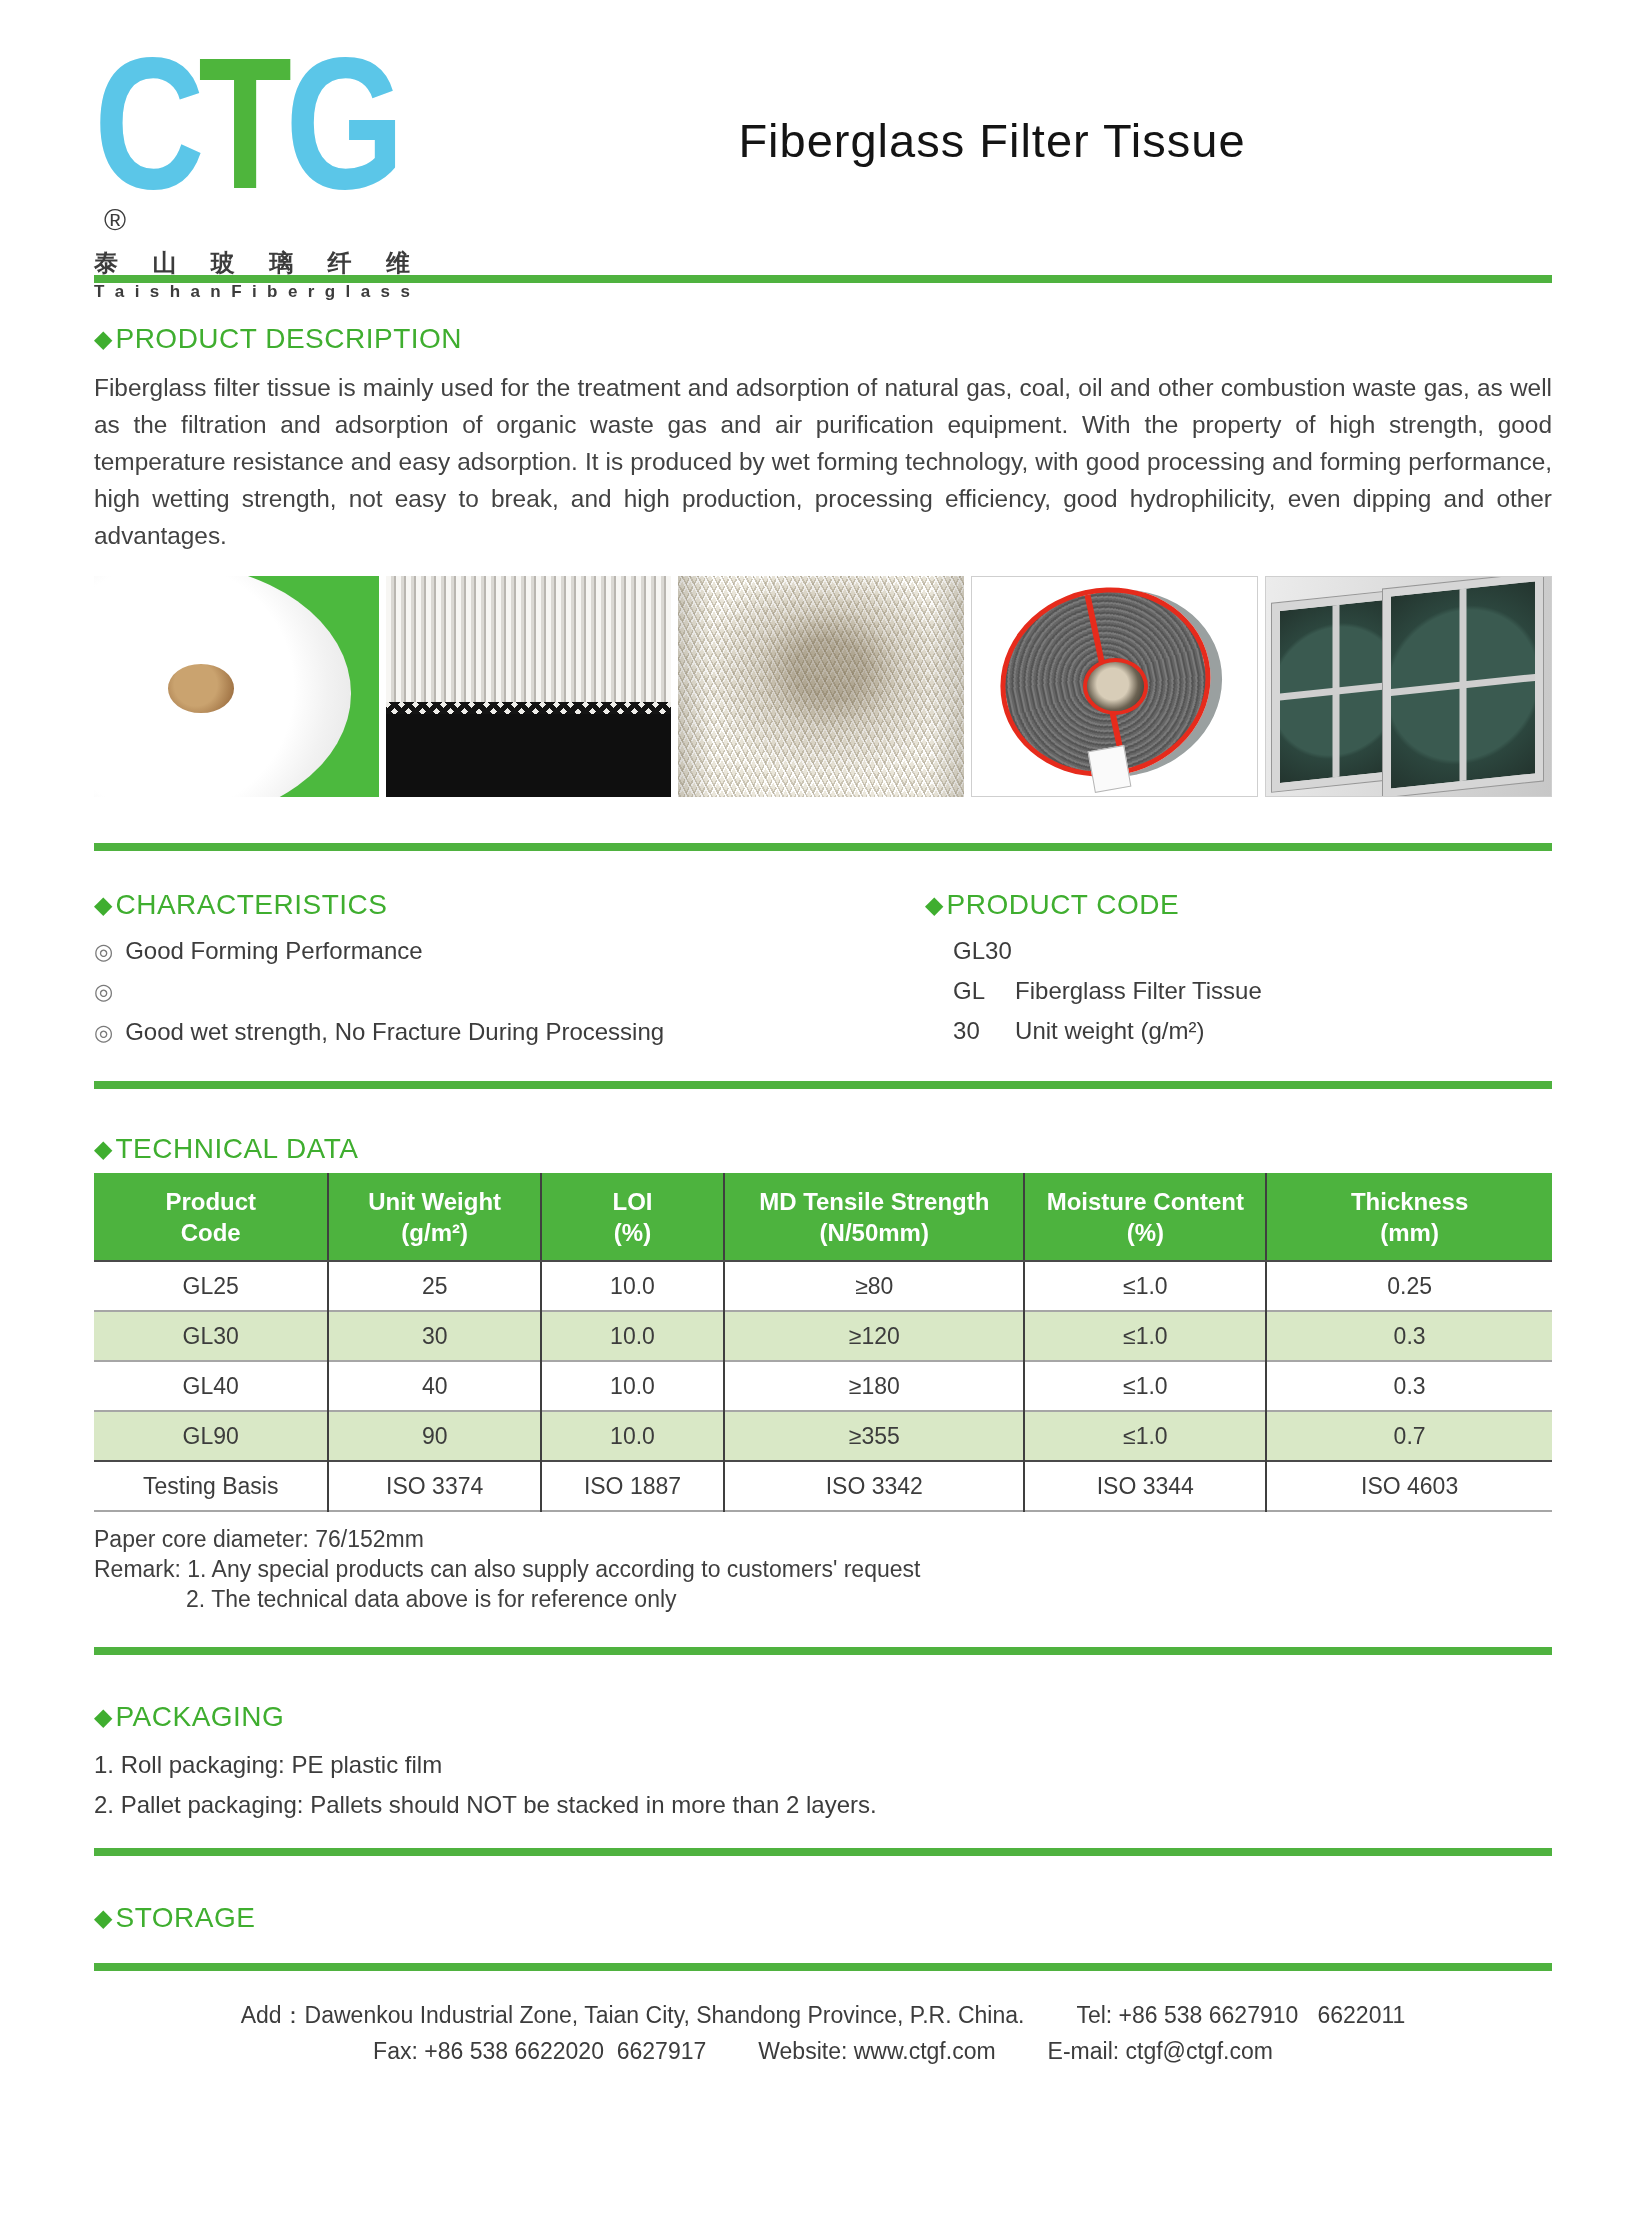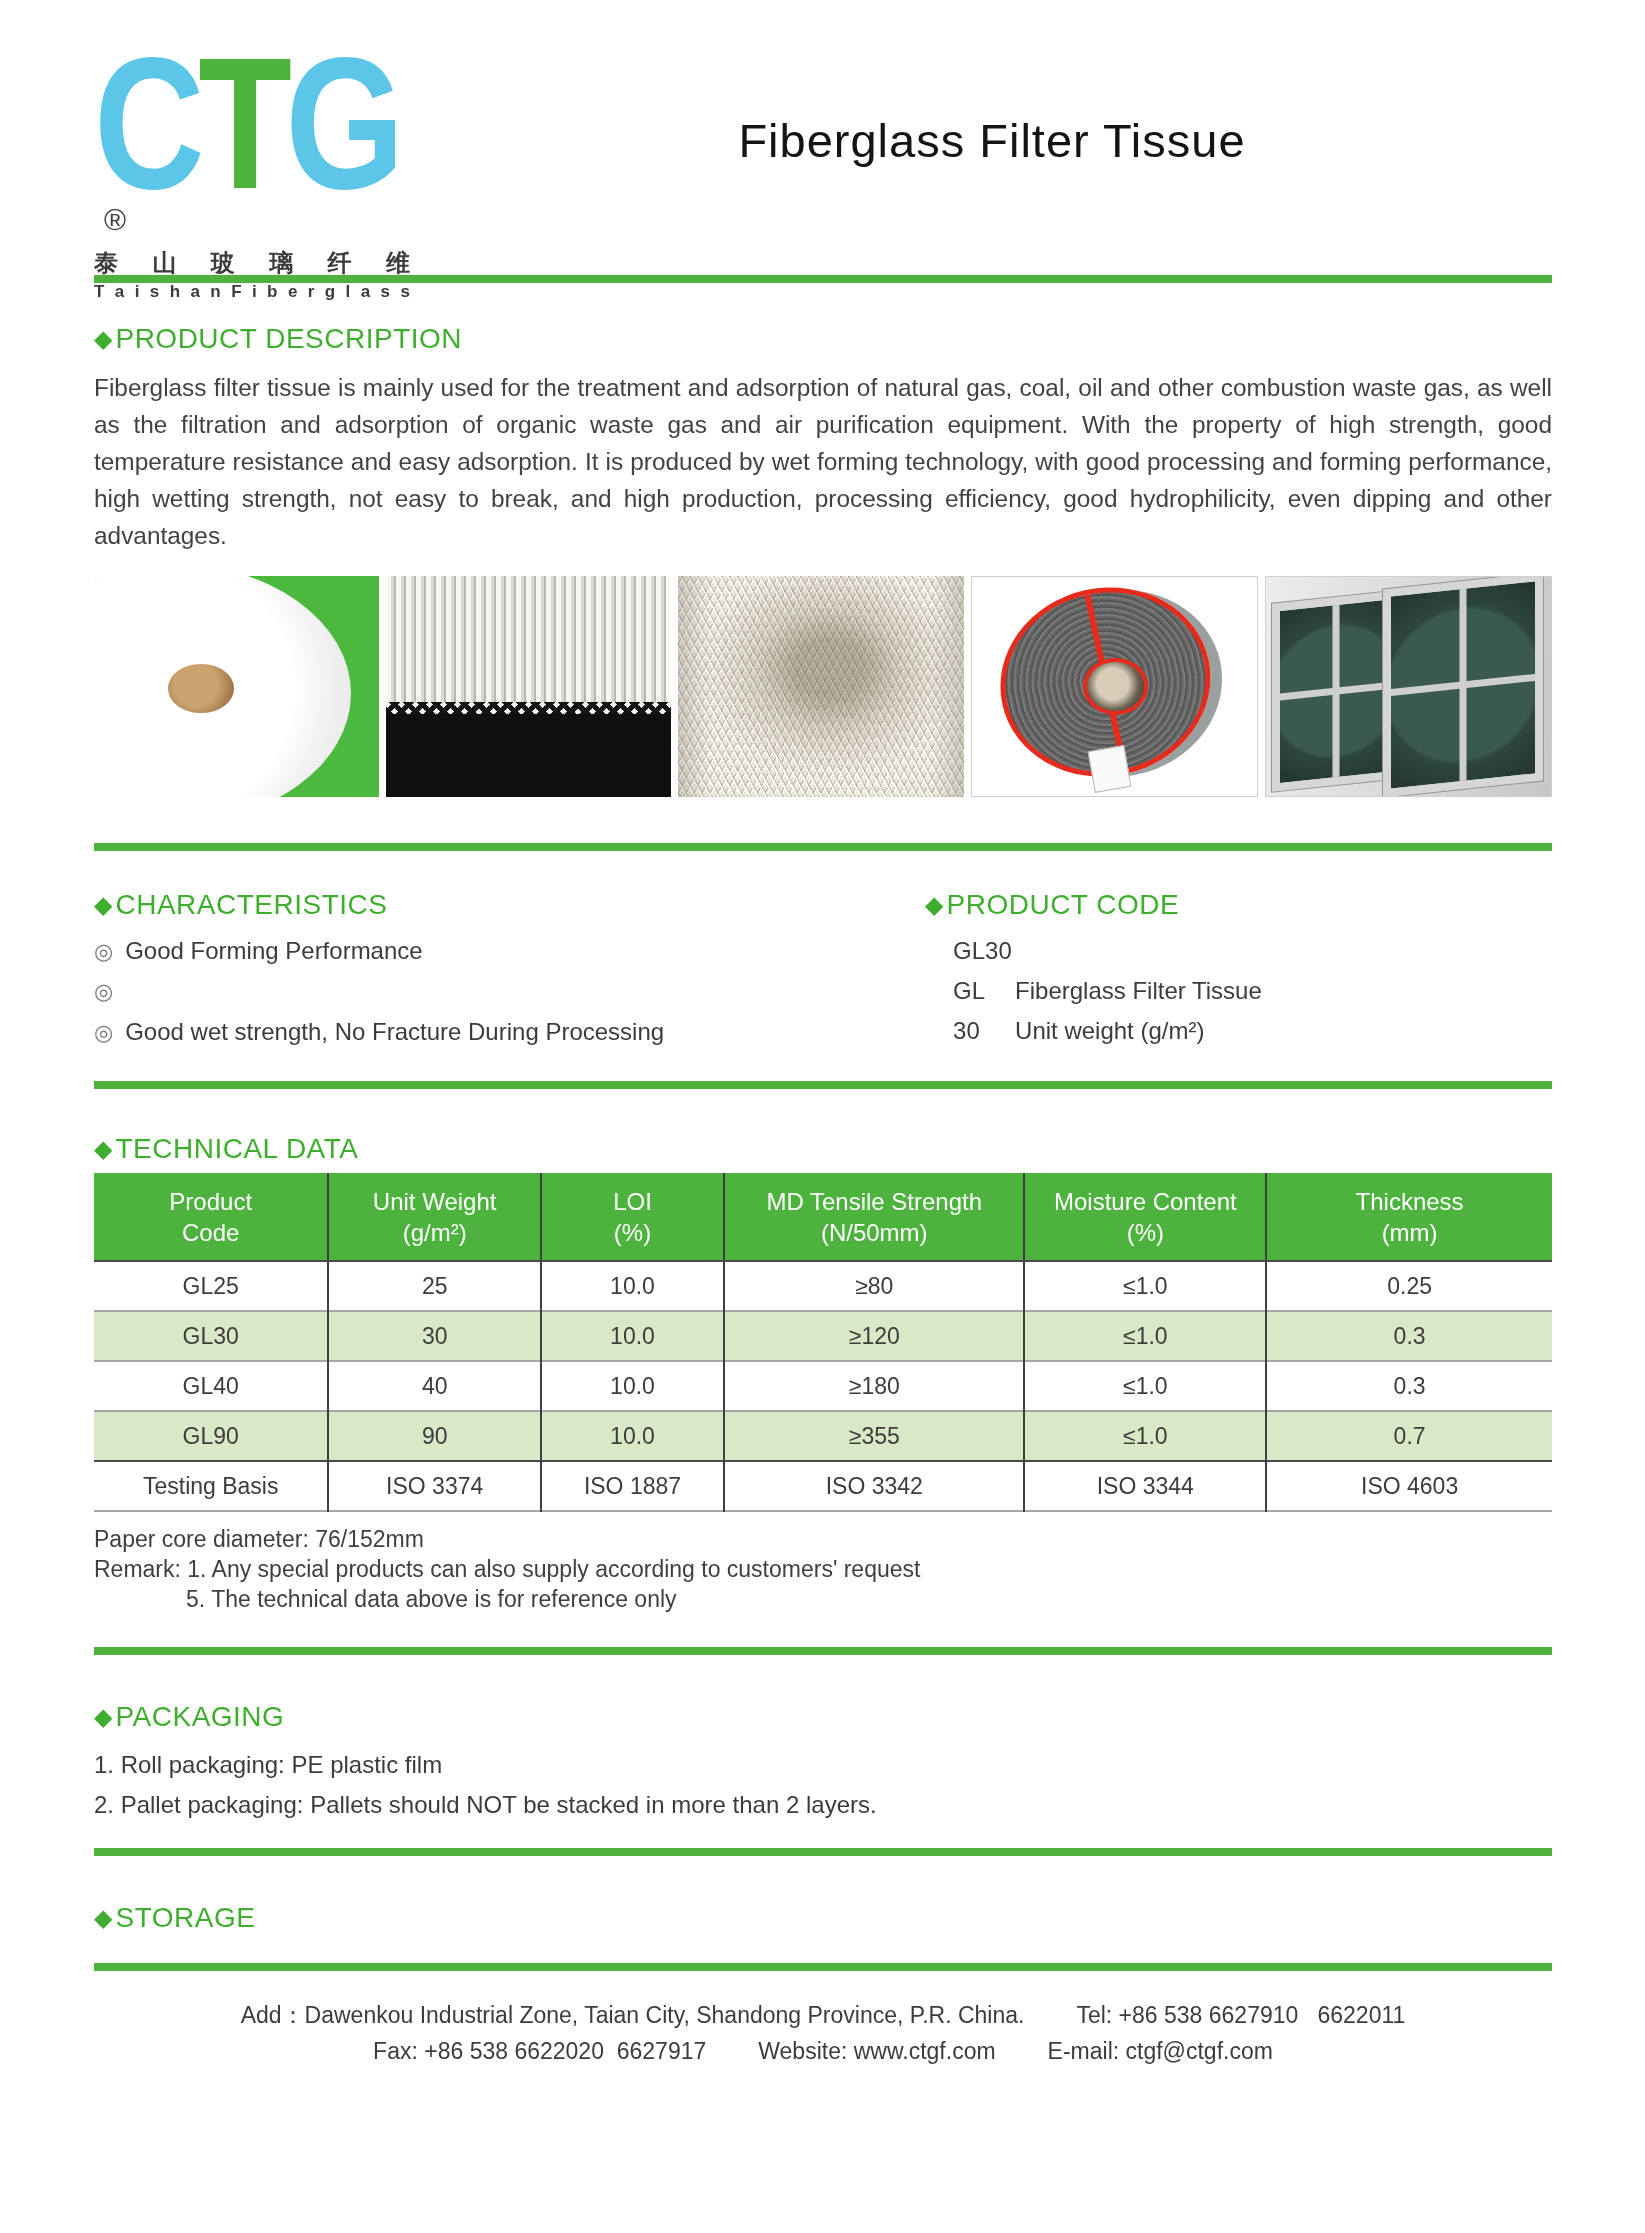--- a/index.html
+++ b/index.html
@@ -94,7 +94,7 @@
   .tech-table col:nth-child(1){ width:16%; } .tech-table col:nth-child(2){ width:14.5%; }
   .tech-table col:nth-child(3){ width:12.5%; } .tech-table col:nth-child(4){ width:20.5%; }
   .tech-table col:nth-child(5){ width:16.5%; } .tech-table col:nth-child(6){ width:19.5%; }
-  .tech-table th { background:#4db33e; color:#ffffff; font-weight:normal; font-size:24px; line-height:31px;
+  .tech-table th { background:#4db33e; color:#ffffff; font-weight:bold; font-size:24px; line-height:31px;
     height:88px; white-space:pre-line; text-align:center; vertical-align:middle; border-bottom:2px solid #4a4a4a; }
   .tech-table th + th, .tech-table td + td { border-left:2px solid #3f3f3f; }
   .tech-table td { height:50px; font-size:23px; color:#3c3c3c; text-align:center; vertical-align:middle; }

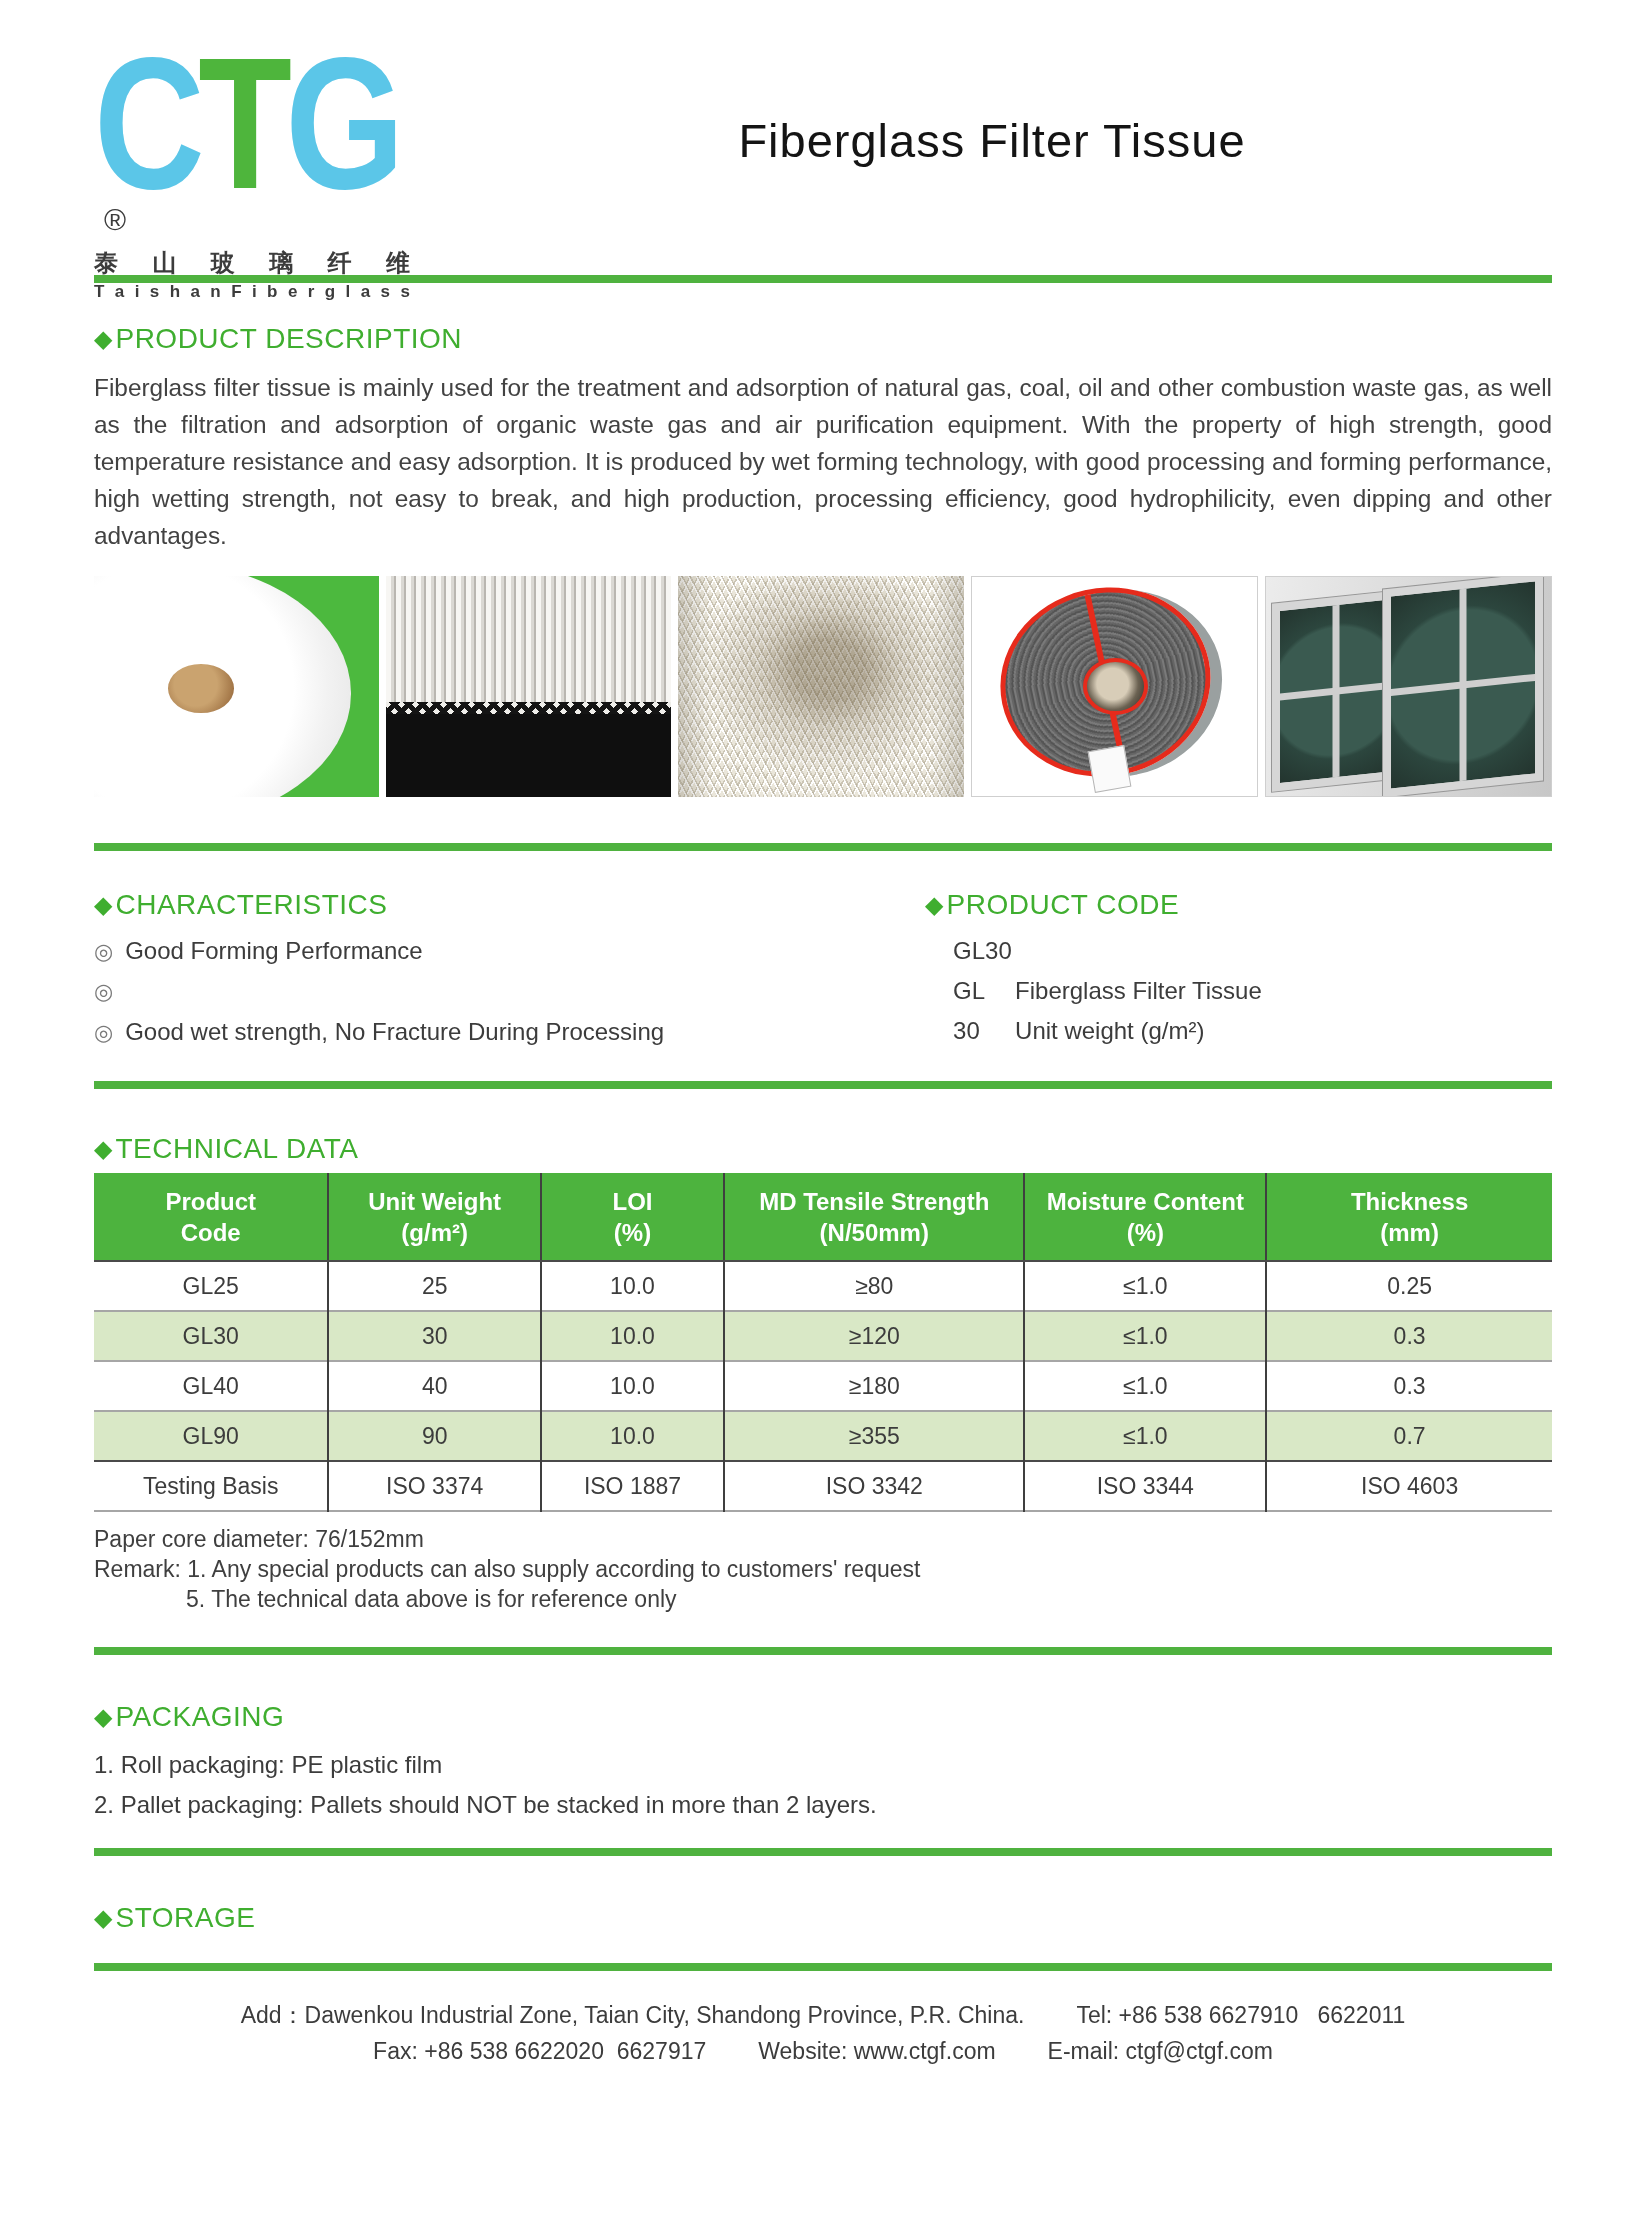--- a/index.html
+++ b/index.html
@@ -319,7 +319,7 @@
     <div class="tech-notes">
       <div>Paper core diameter: 76/152mm</div>
       <div>Remark: 1. Any special products can also supply according to customers' request</div>
-      <div class="indent">5. The technical data above is for reference only</div>
+      <div class="indent">2. The technical data above is for reference only</div>
     </div>
   </div>
 

